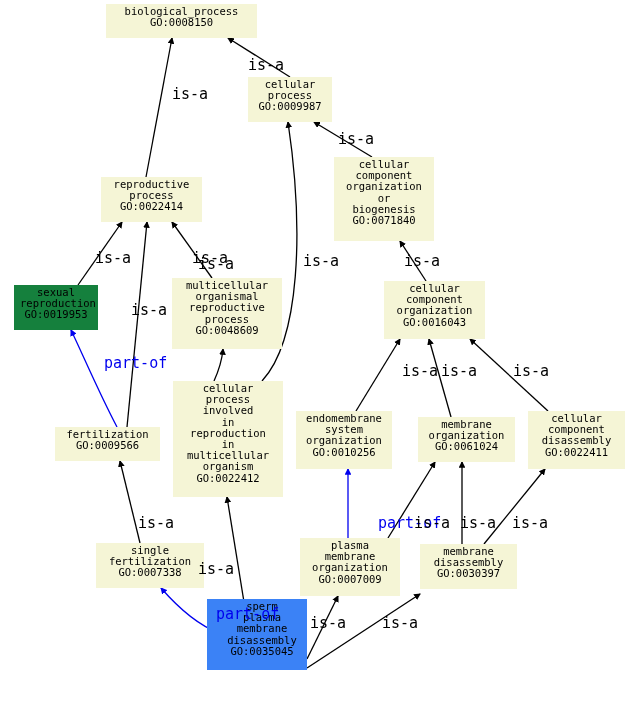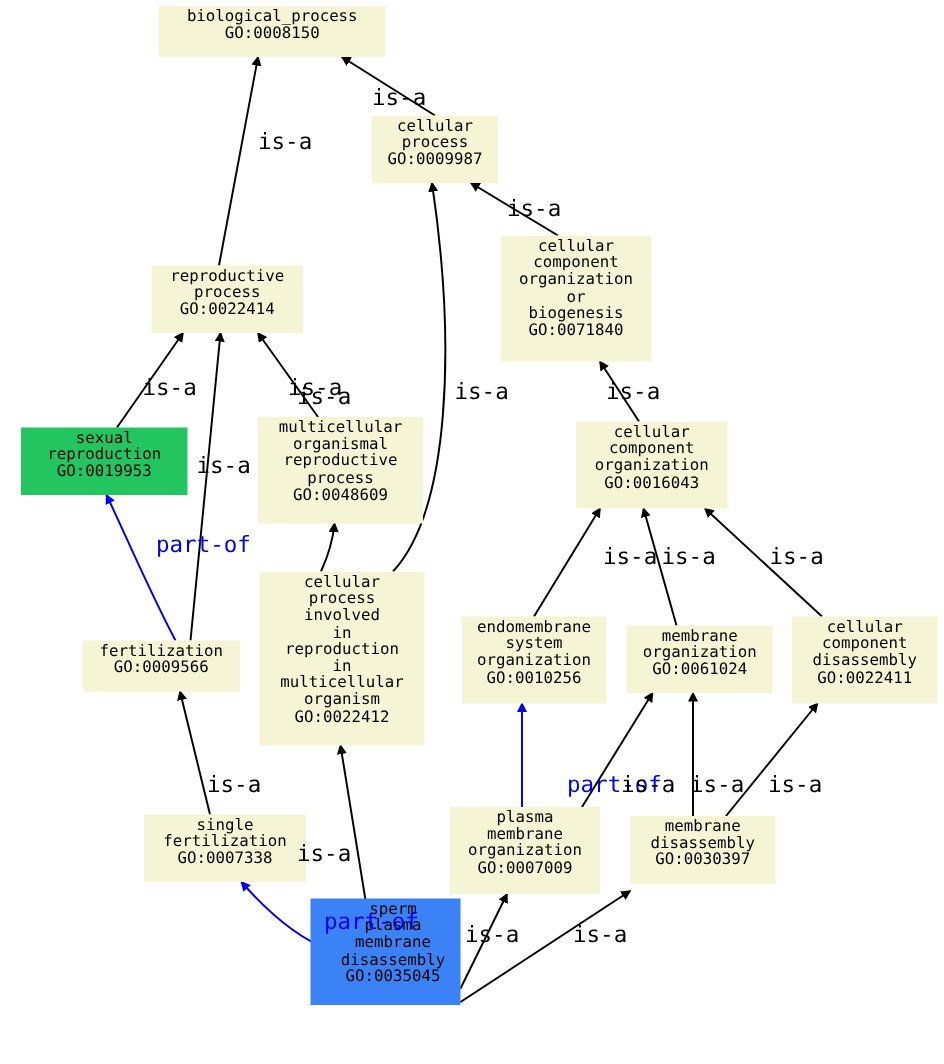--- a/index.html
+++ b/index.html
@@ -103,7 +103,7 @@
 component
 organization
 GO:0016043</div>
-      <div class="node" style="left: 14px; top: 285px; width: 111px; height: 45px; background: #22c55e;">sexual
+      <div class="node" style="left: 14px; top: 285px; width: 84px; height: 45px; background: #15803d;">sexual
 reproduction
 GO:0019953</div>
       <div class="node" style="left: 172px; top: 278px; width: 110px; height: 71px; background: rgb(245, 245, 214);">multicellular

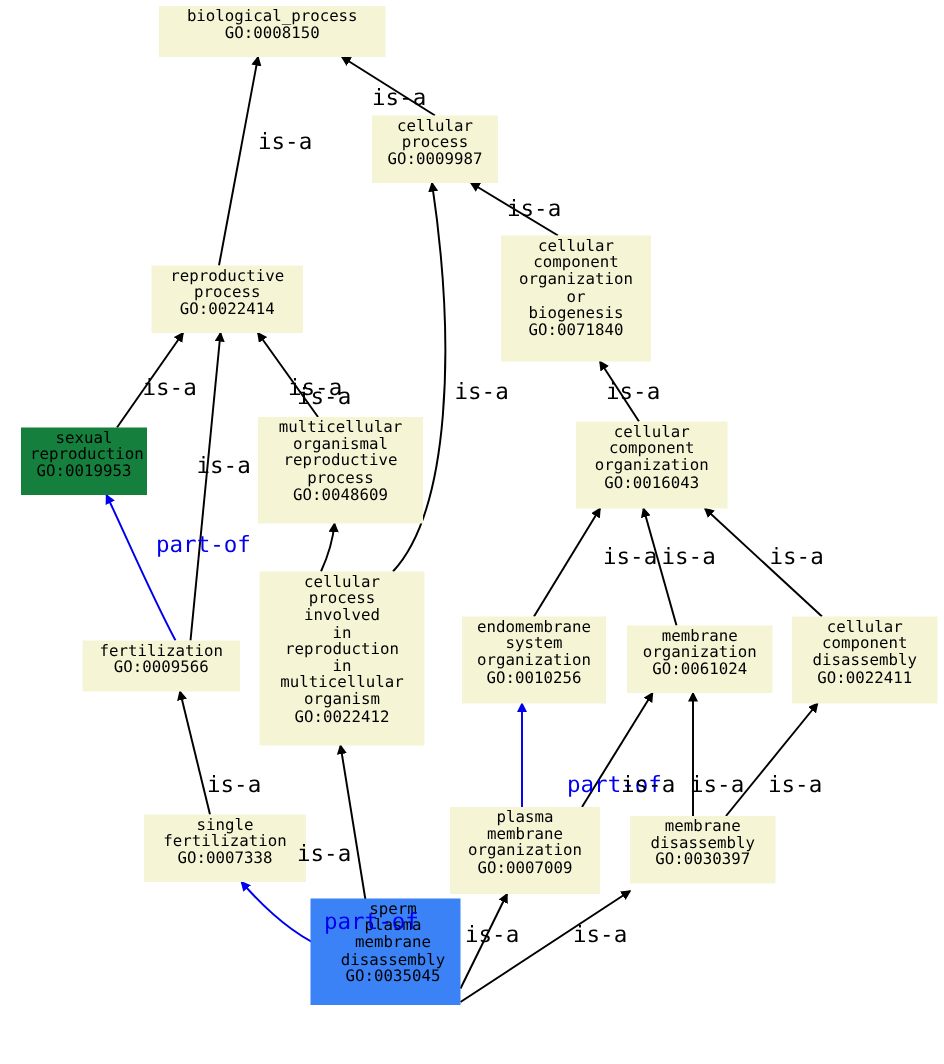--- a/index.html
+++ b/index.html
@@ -111,7 +111,7 @@
 reproductive
 process
 GO:0048609</div>
-      <div class="node" style="left: 308px; top: 411px; width: 96px; height: 58px; background: rgb(245, 245, 214);">endomembrane
+      <div class="node" style="left: 296px; top: 411px; width: 96px; height: 58px; background: rgb(245, 245, 214);">endomembrane
 system
 organization
 GO:0010256</div>

